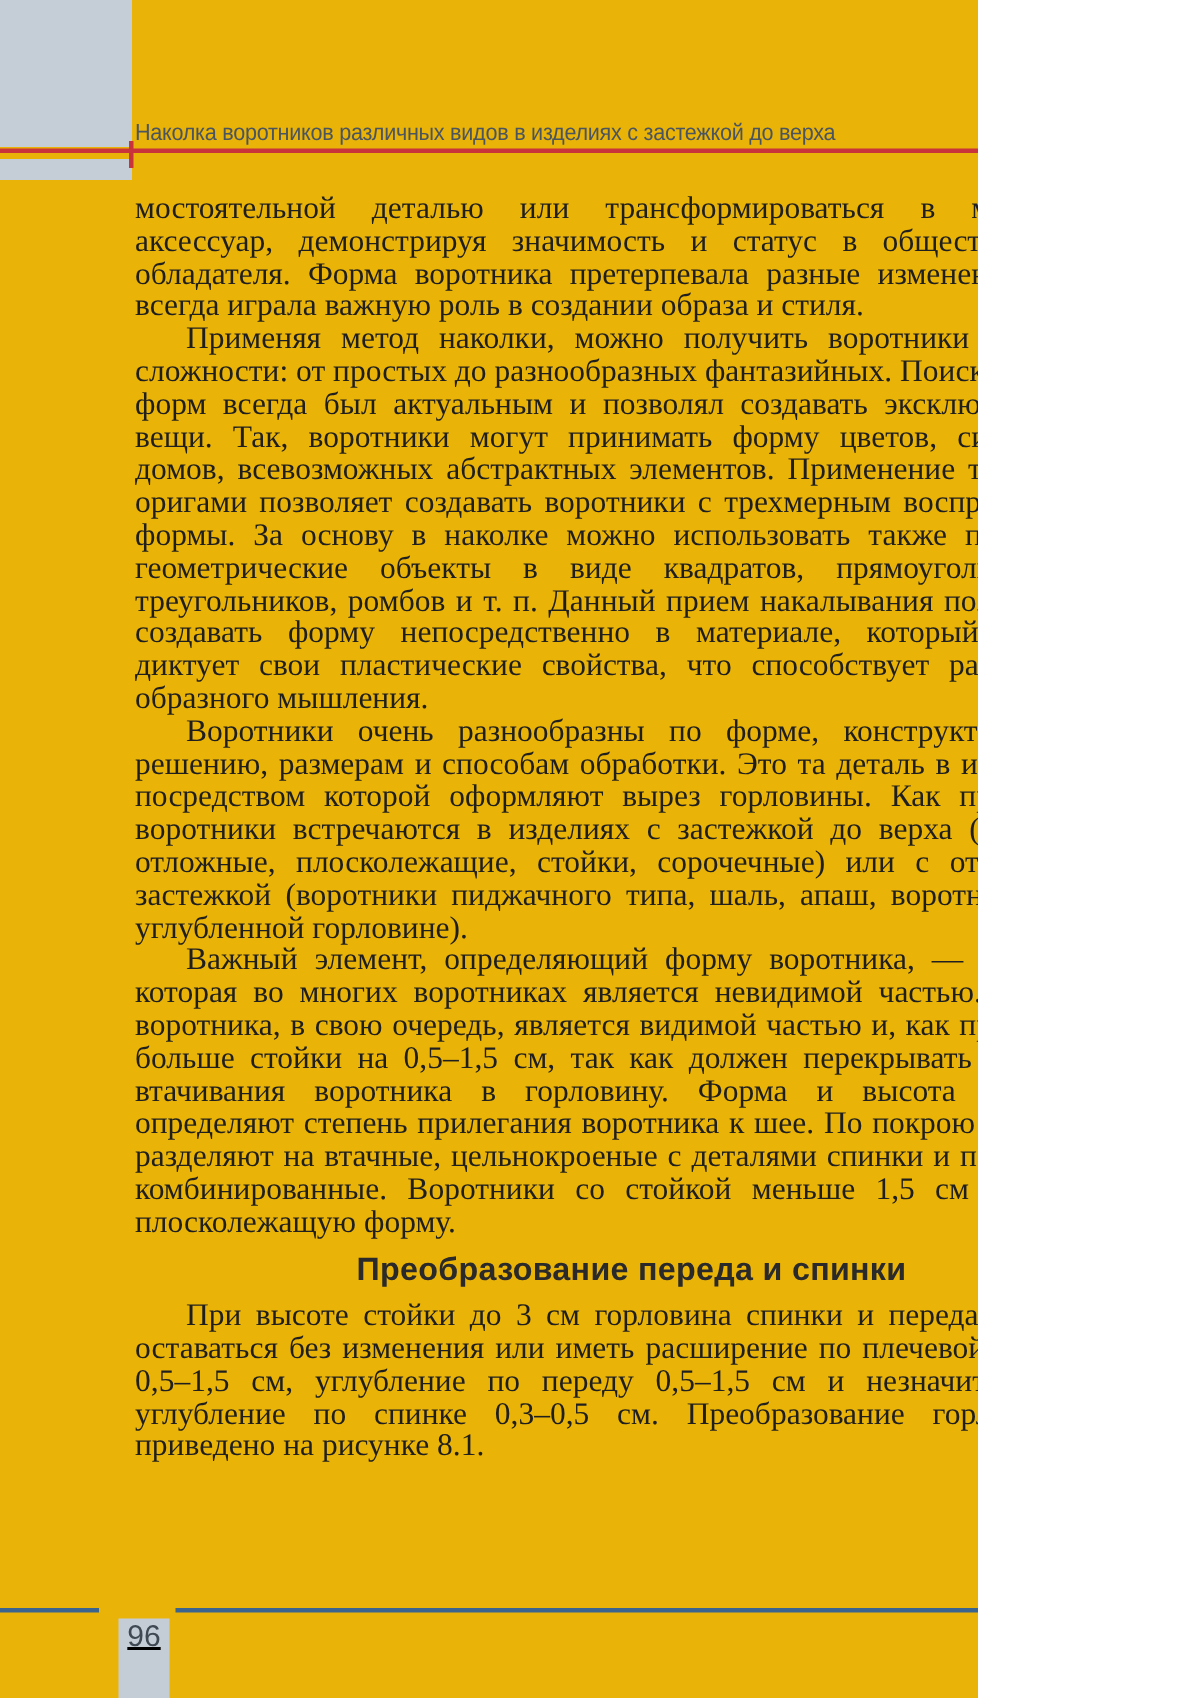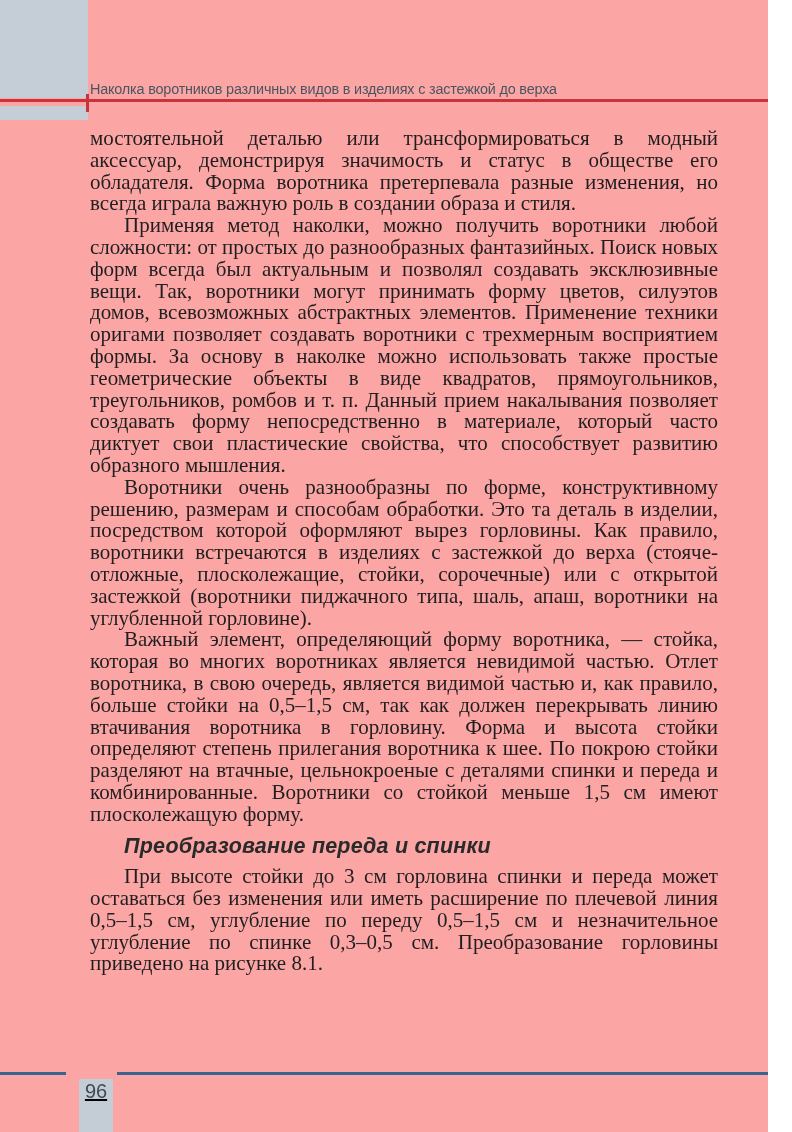--- a/index.html
+++ b/index.html
@@ -9,9 +9,9 @@
   }
   .page {
     position: relative;
-    width: 768px;
+    width: 652px;
     height: 1132px;
-    background: #fca5a5;
+    background: #eab308;
     overflow: hidden;
     font-family: "Liberation Serif", serif;
   }

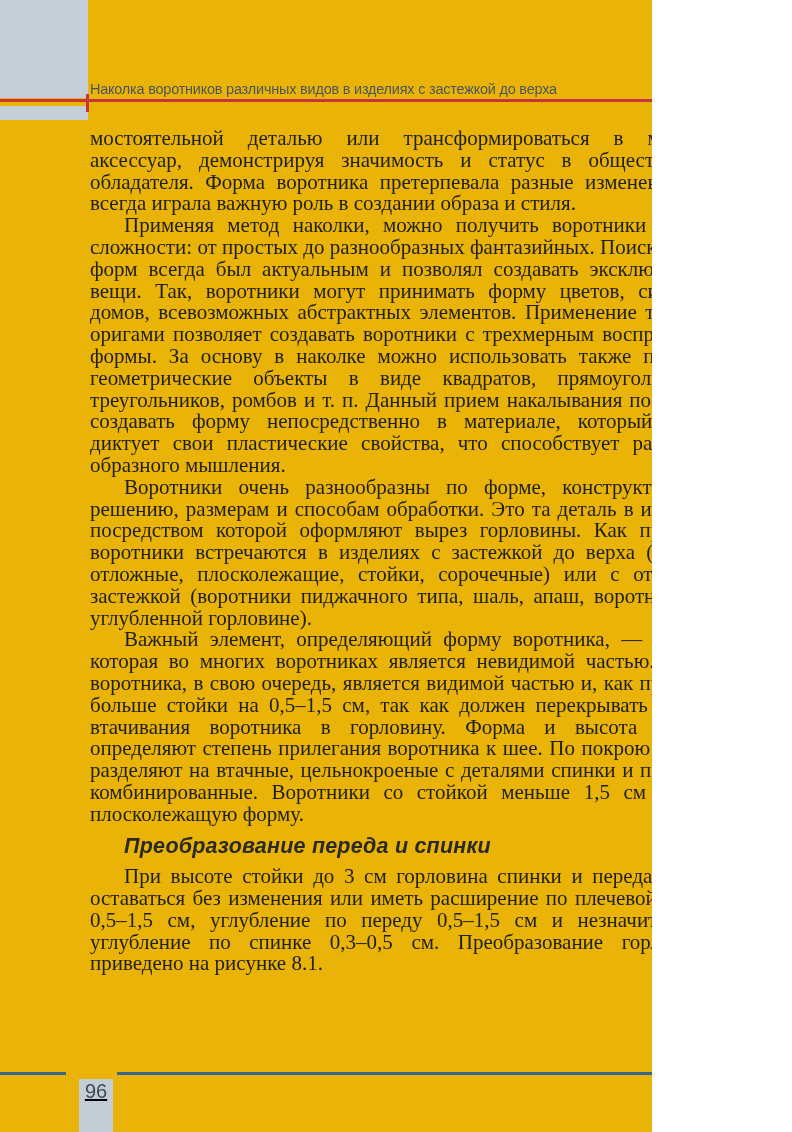--- a/index.html
+++ b/index.html
@@ -82,10 +82,10 @@
   .section-heading {
     margin: 0;
     padding: 10px 0 9px 0;
+    text-align: center;
     text-indent: 0;
     font-family: "Liberation Sans", sans-serif;
     font-weight: bold;
-    font-style: italic;
     font-size: 21.5px;
     color: #2a2a2a;
     letter-spacing: 0.2px;

